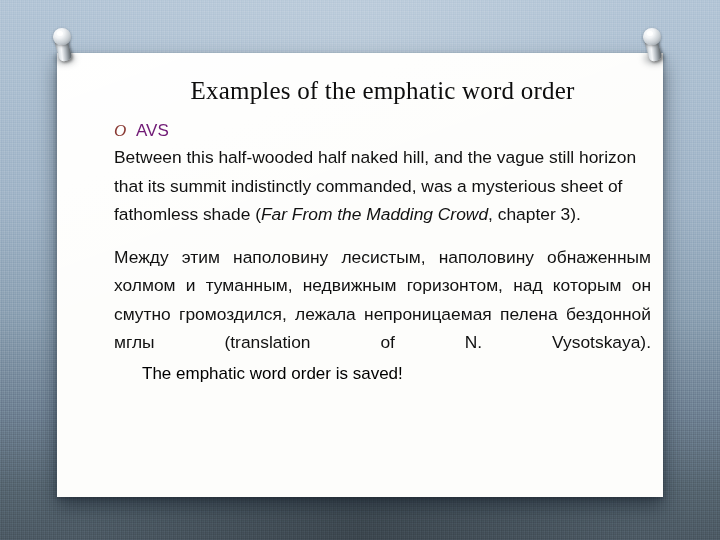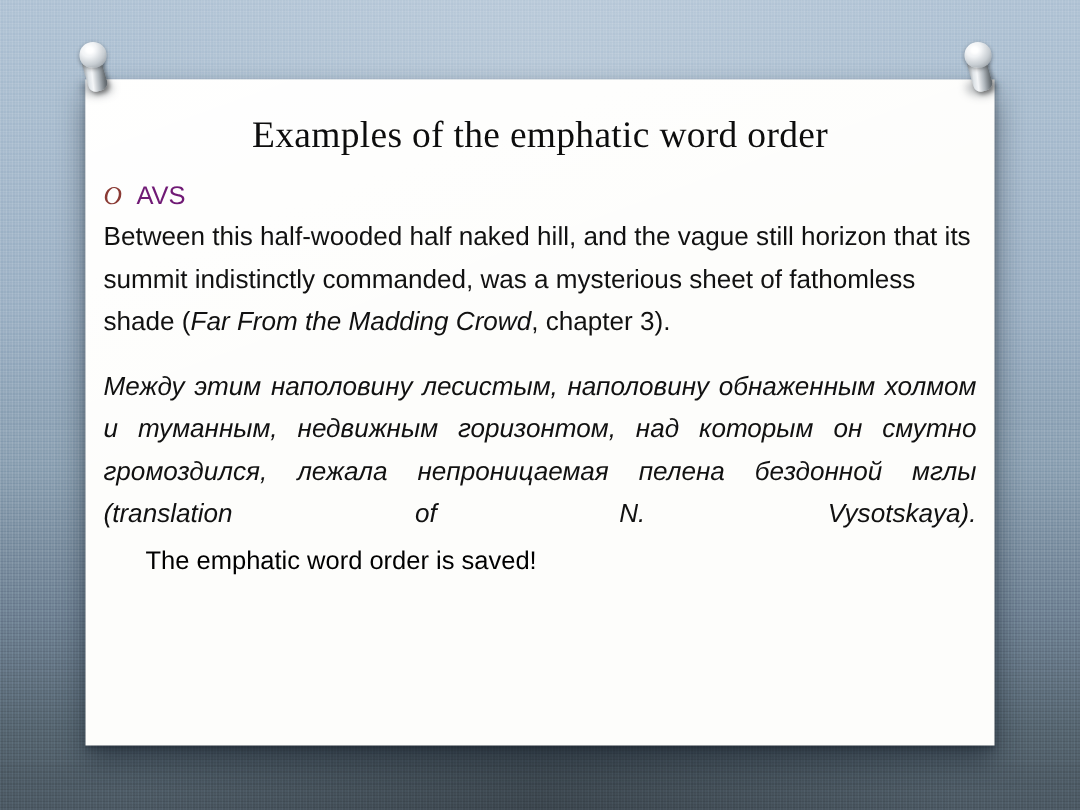--- a/index.html
+++ b/index.html
@@ -130,6 +130,7 @@
     z-index: 2;
     padding: 0;
     height: 100%;
+    margin-left: 45px;
   }
 
   #title {

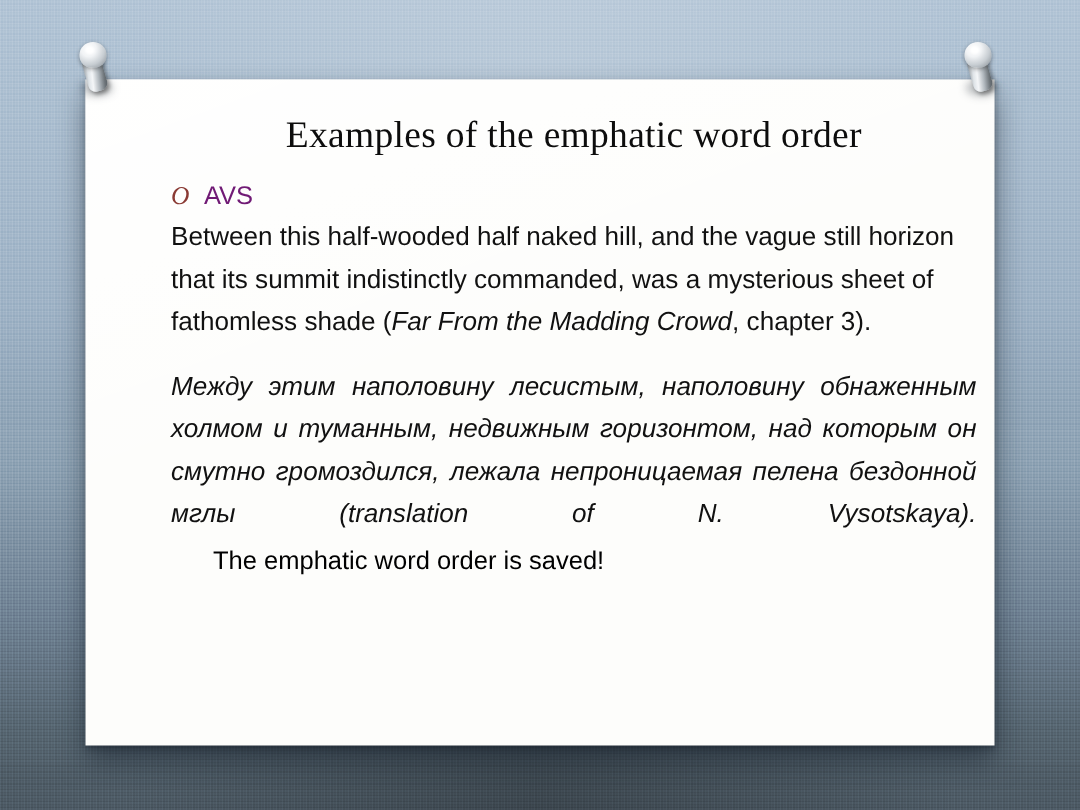--- a/index.html
+++ b/index.html
@@ -182,7 +182,6 @@
     text-align-last: justify;
     margin-top: 14px;
     padding-right: 12px;
-    font-style: italic;
   }
   #para-ru .lastline { text-align: left; }
 

